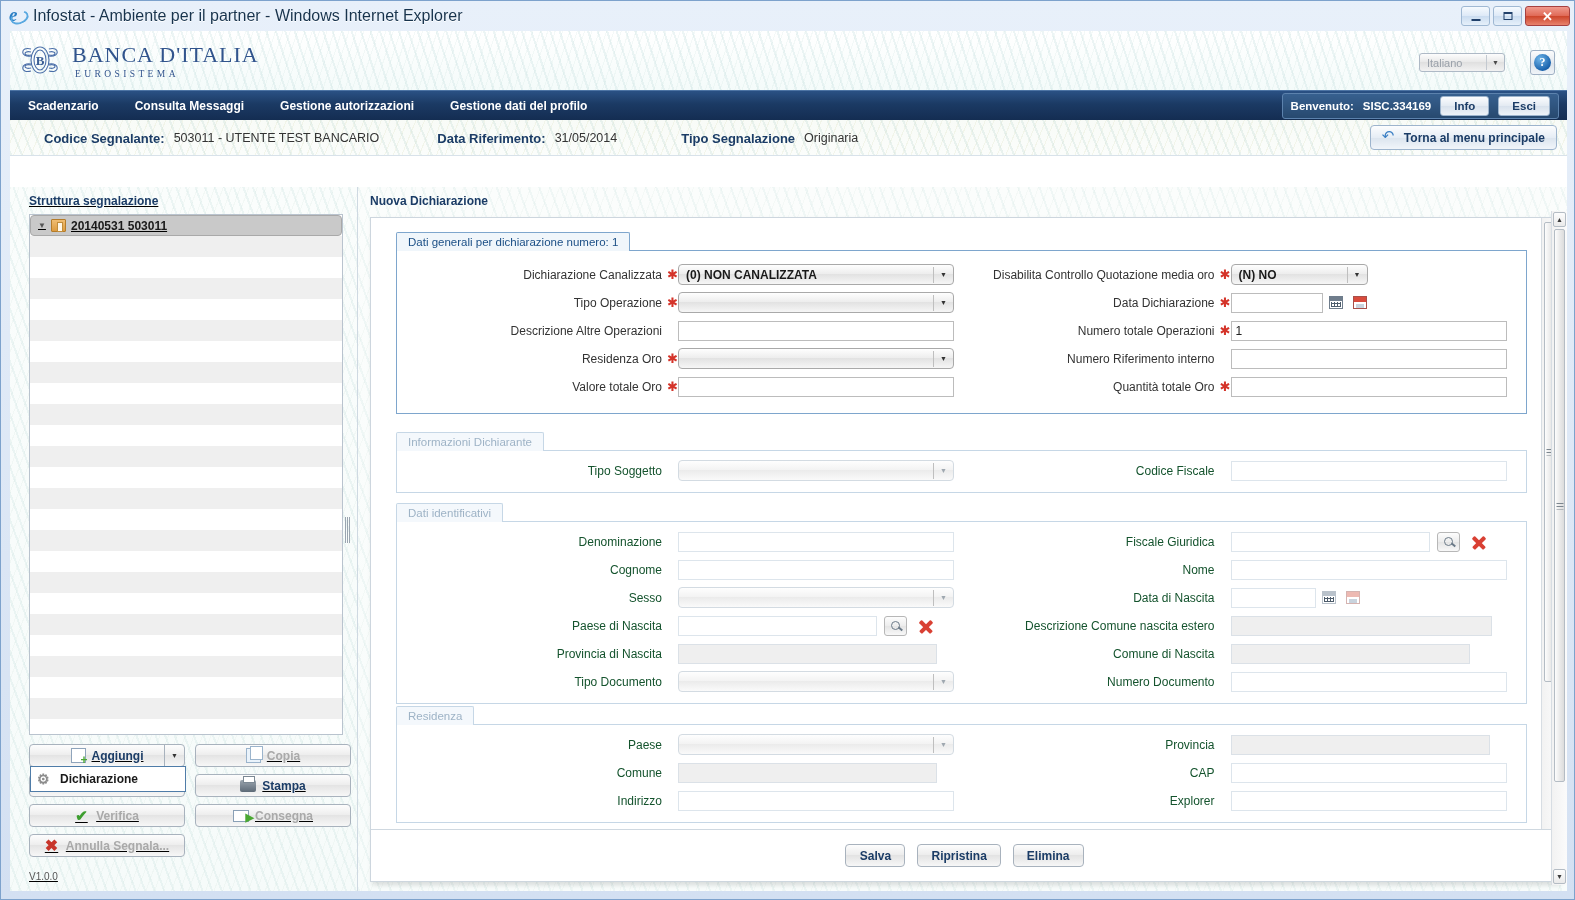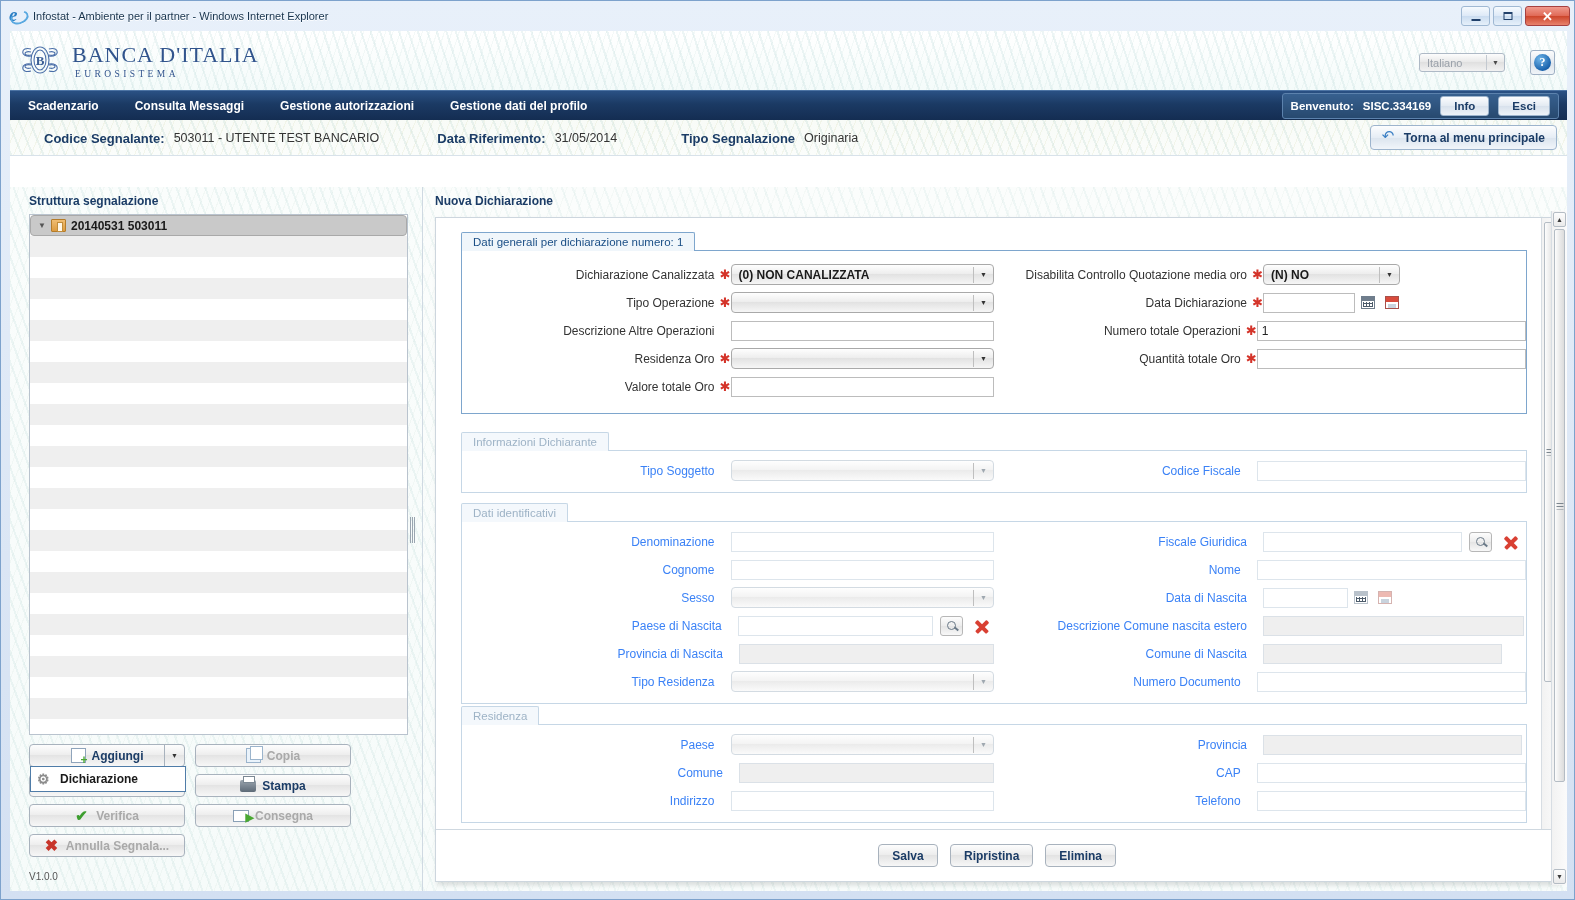--- a/index.html
+++ b/index.html
@@ -37,7 +37,7 @@
     transform: rotate(-22deg);
   }
   .title-text {
-    font-size: 11px; color: #17334d; font-weight: normal;
+    font-size: 16px; color: #17334d; font-weight: normal;
     text-shadow: 0 1px 0 #fff;
   }
   .wincontrols {

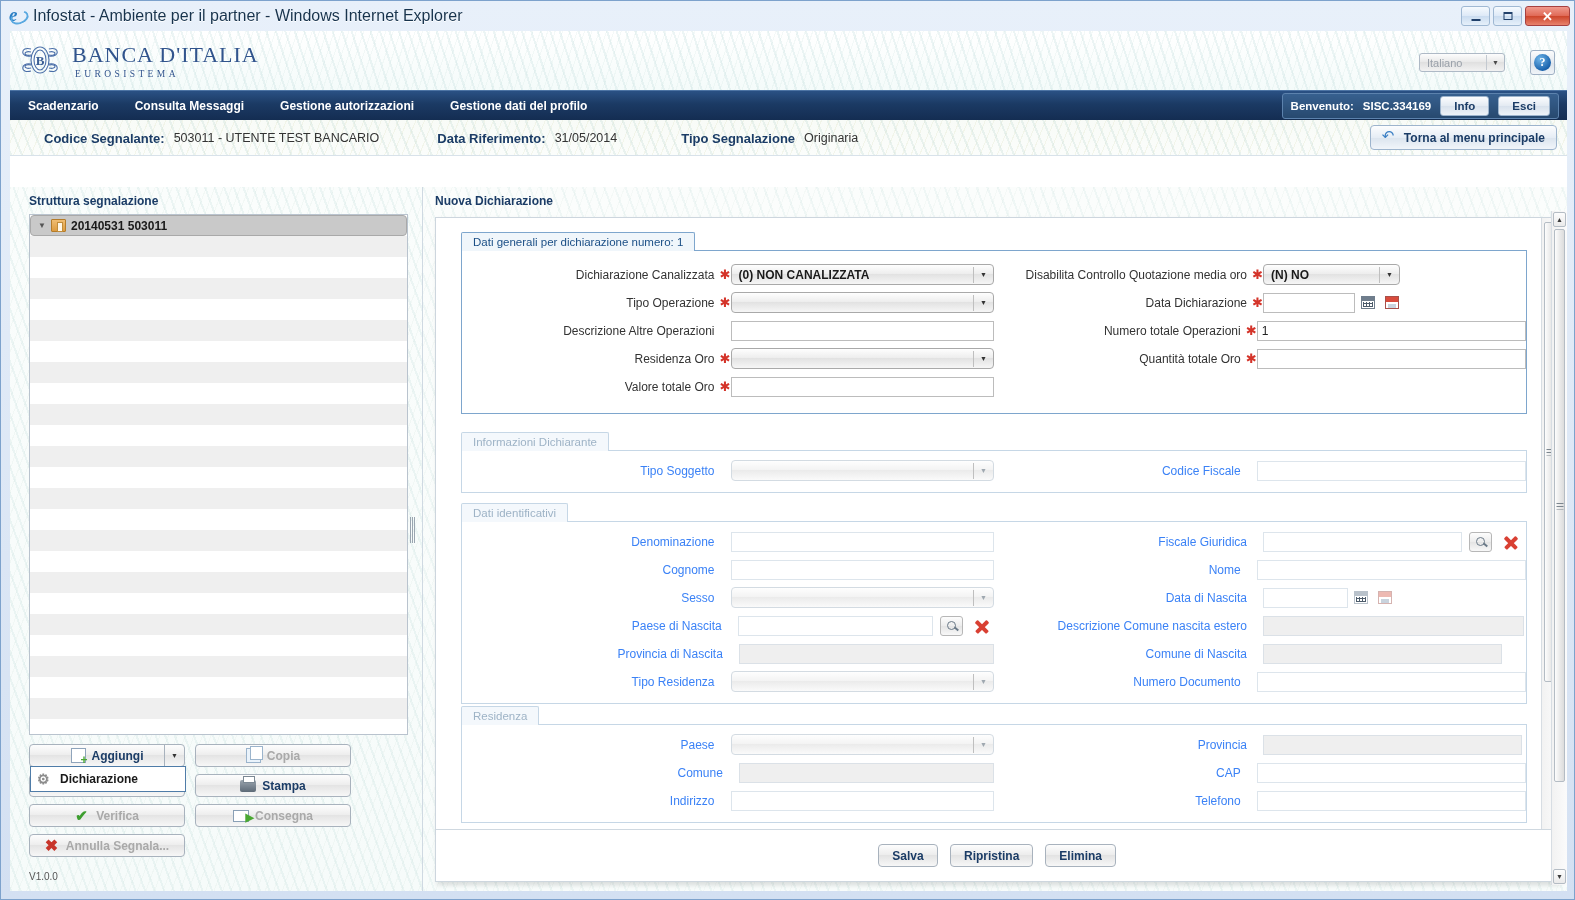--- a/index.html
+++ b/index.html
@@ -171,8 +171,9 @@
     display: flex;
   }
   .sidebar {
-    width: 413px; position: relative; overflow: hidden;
+    width: 348px; position: relative; overflow: hidden;
     border-right: 1px solid #cfd9e2;
+    text-decoration: underline;
   }
   .sidebar .texture {
     position: absolute; inset: 0;

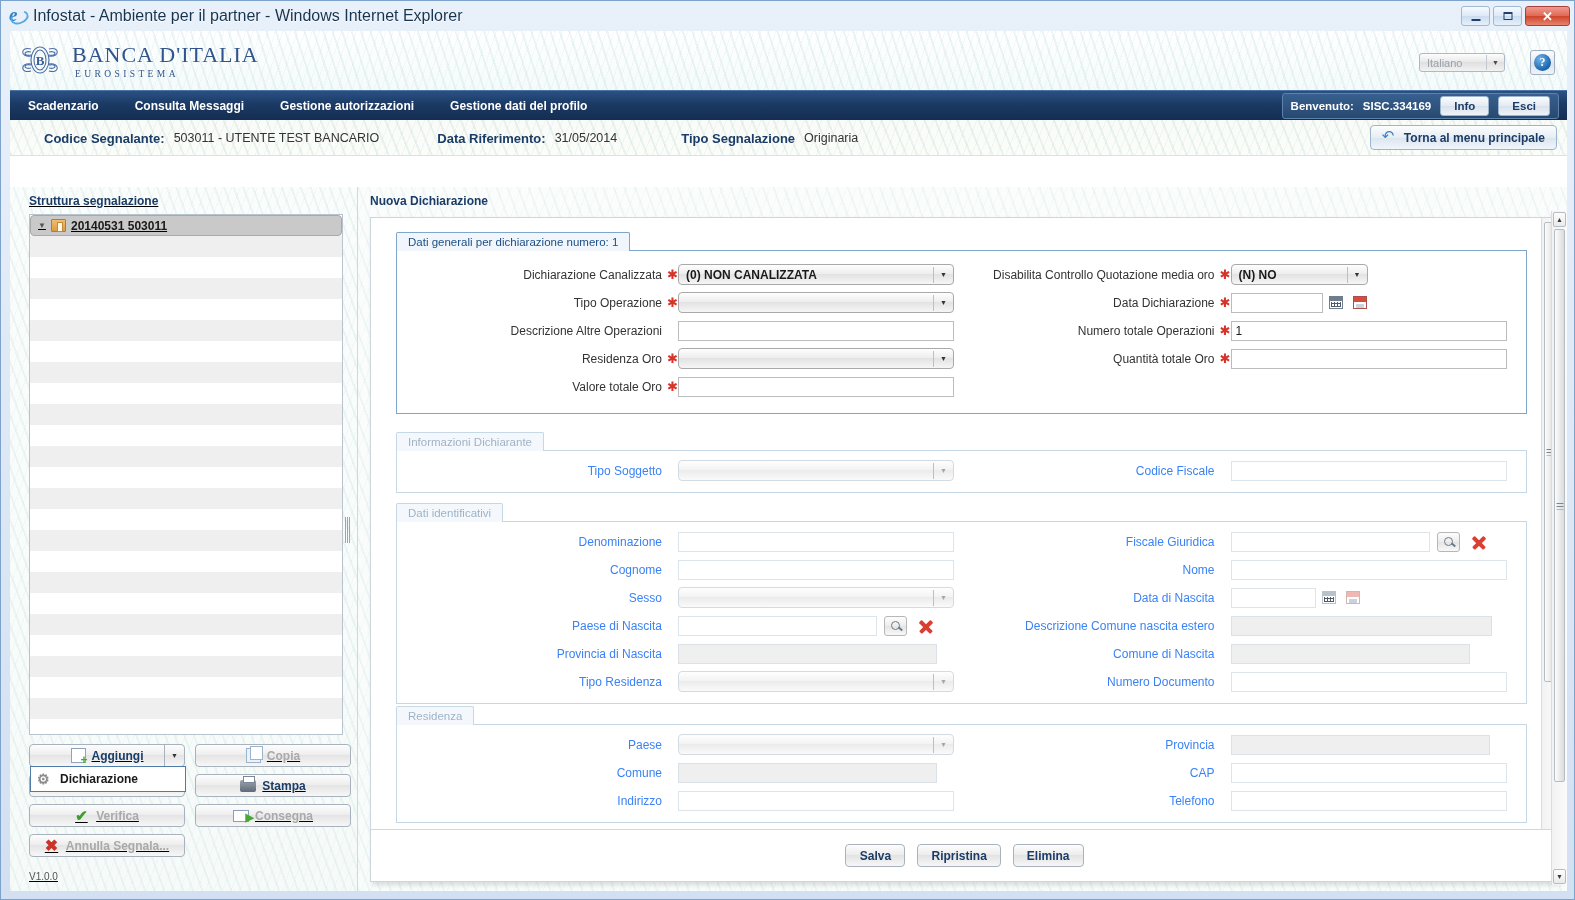--- a/index.html
+++ b/index.html
@@ -660,6 +660,11 @@
                       <span class="txt" style="width:276px">1</span>
                     </div>
                     <div class="frow">
+                      <span class="flabel" style="width:258px">Numero Riferimento interno</span>
+                      <span class="req none">✱</span>
+                      <span class="txt" style="width:276px"></span>
+                    </div>
+                    <div class="frow">
                       <span class="flabel" style="width:258px">Quantità totale Oro</span>
                       <span class="req">✱</span>
                       <span class="txt" style="width:276px"></span>

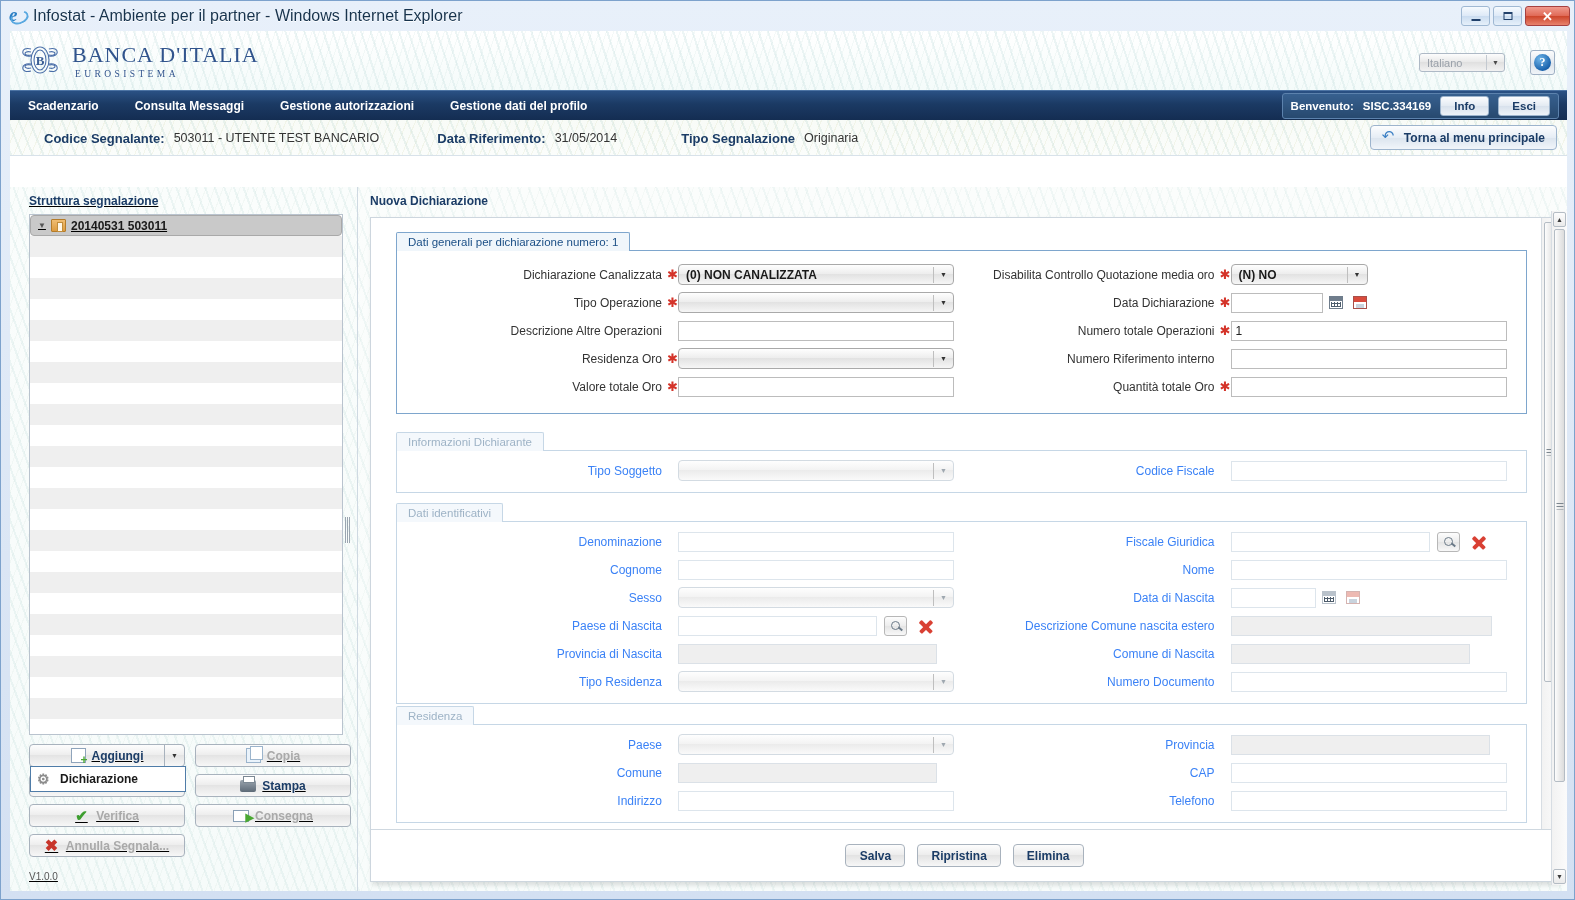--- a/index.html
+++ b/index.html
@@ -308,7 +308,7 @@
     width: 270px; text-align: right; font-size: 12px; color: #333;
     padding-right: 5px; white-space: nowrap;
   }
-  .flabel.soft { color: #3b82f6; }
+  .flabel.soft { color: #14532d; }
   .req { color: #d4342a; font-size: 13px; width: 11px; text-align: center; flex: 0 0 auto; }
   .req.none { color: transparent; }
 

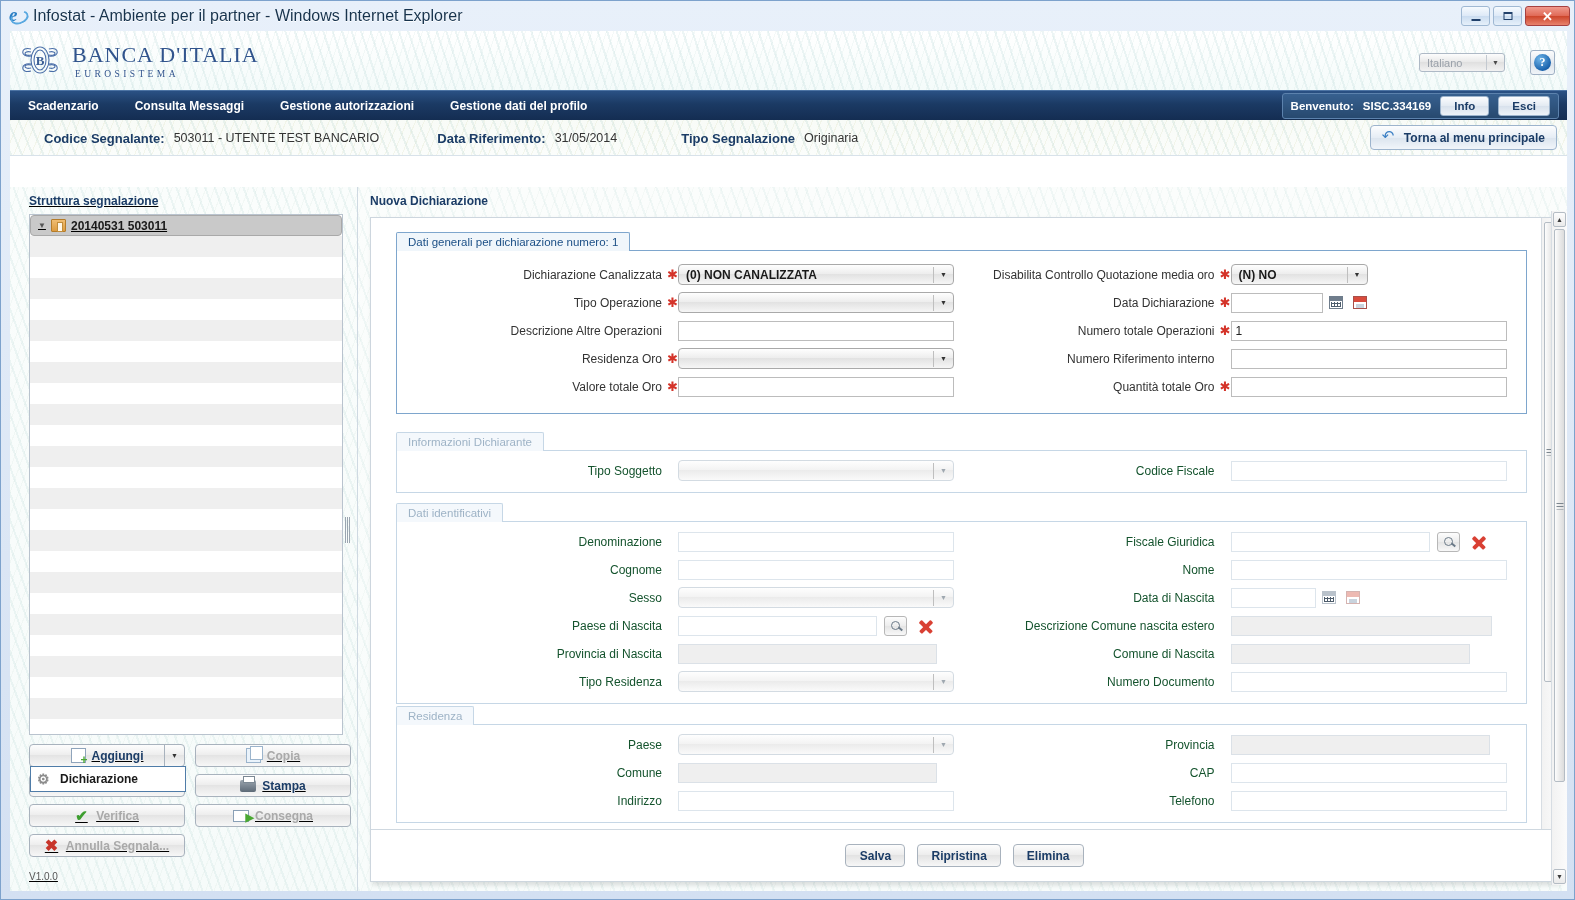--- a/index.html
+++ b/index.html
@@ -733,7 +733,7 @@
                       <span class="txt ro" style="width:259px"></span>
                     </div>
                     <div class="frow">
-                      <span class="flabel soft">Tipo Residenza</span>
+                      <span class="flabel soft">Tipo Documento</span>
                       <span class="req none">✱</span>
                       <span class="sel soft" style="width:276px">
                         <span class="sval"></span>

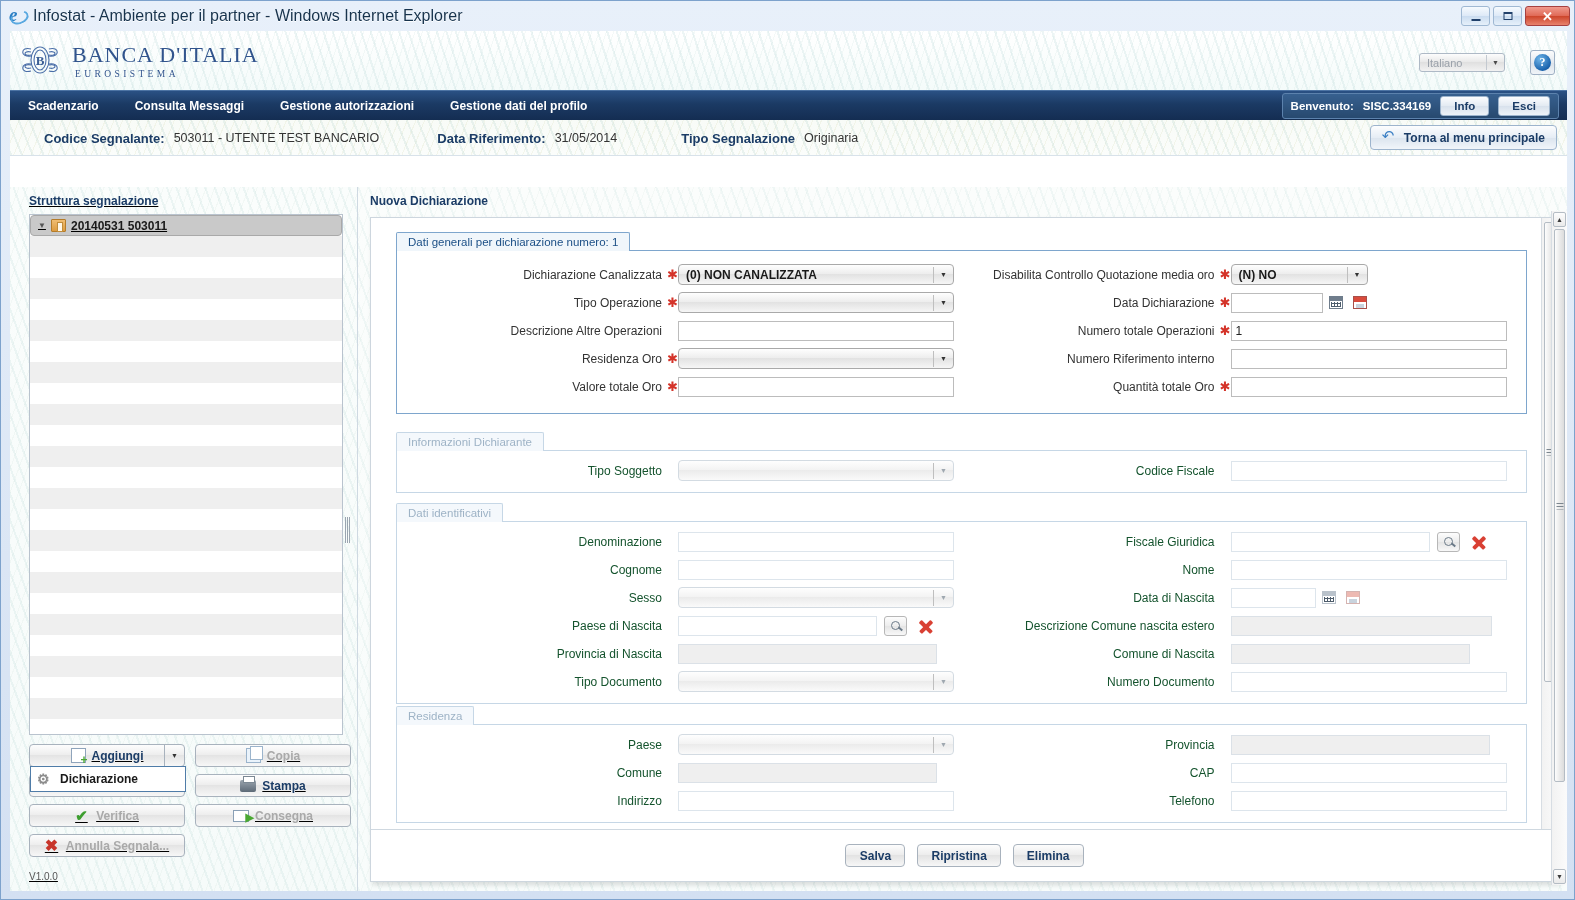--- a/index.html
+++ b/index.html
@@ -817,7 +817,7 @@
                       <span class="txt soft" style="width:276px"></span>
                     </div>
                     <div class="frow">
-                      <span class="flabel soft" style="width:258px">Telefono</span>
+                      <span class="flabel soft" style="width:258px">Explorer</span>
                       <span class="req none">✱</span>
                       <span class="txt soft" style="width:276px"></span>
                     </div>

